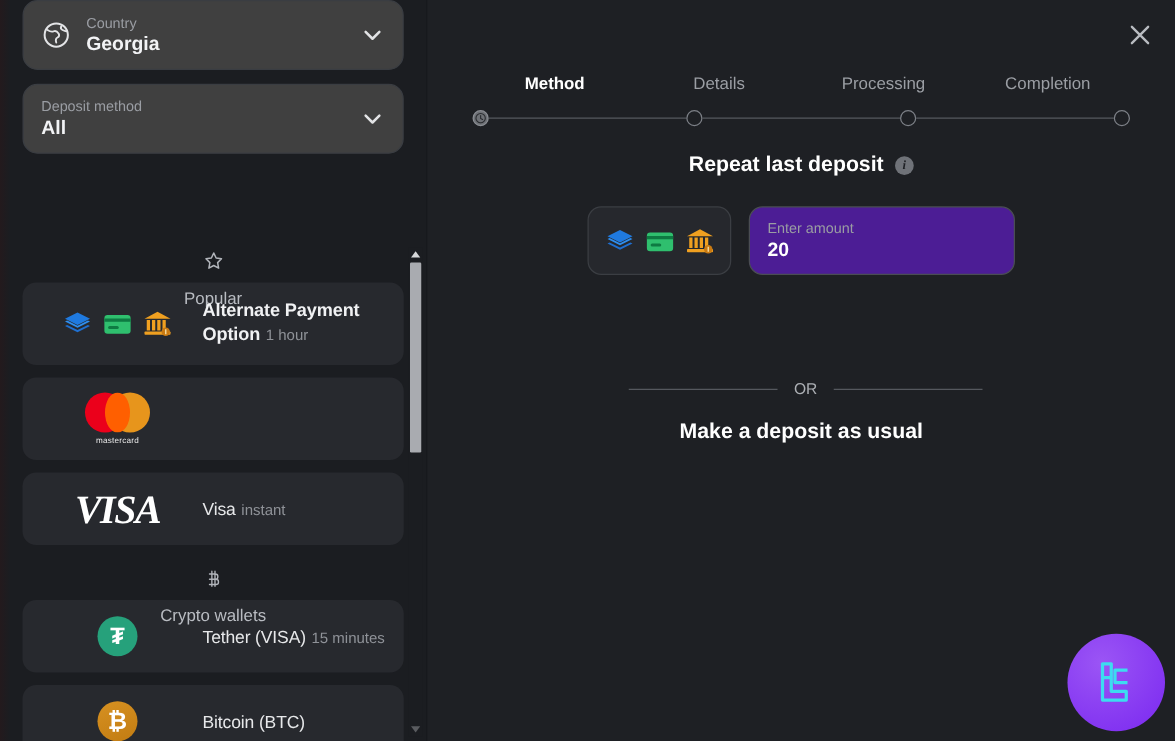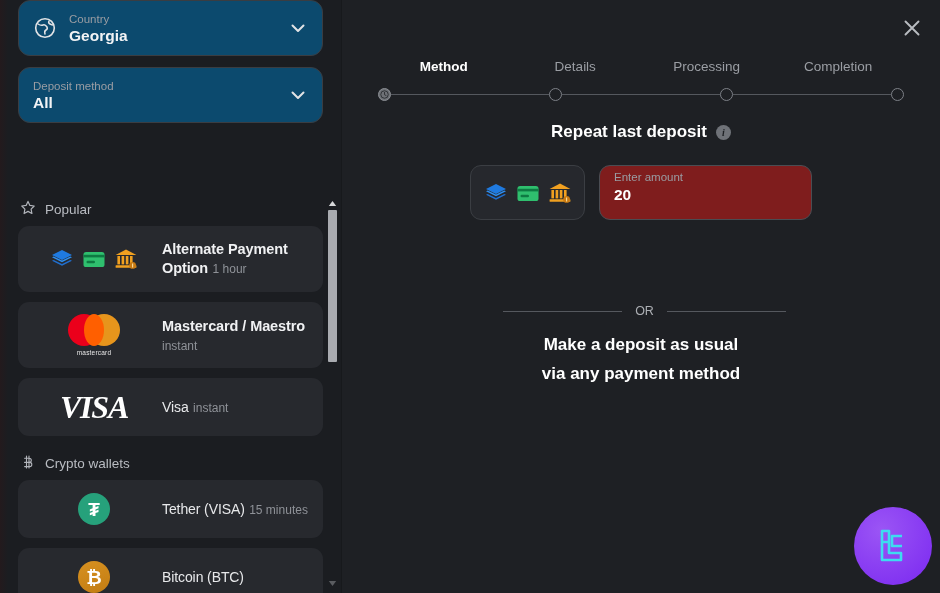--- a/index.html
+++ b/index.html
@@ -52,7 +52,7 @@
   .select-wrap { padding: 0 18px; }
   .select-box {
     position: relative;
-    background: #0c4a6e;
+    background: #404040;
     border: 1px solid #3a3d42;
     border-radius: 12px;
     height: 56px;

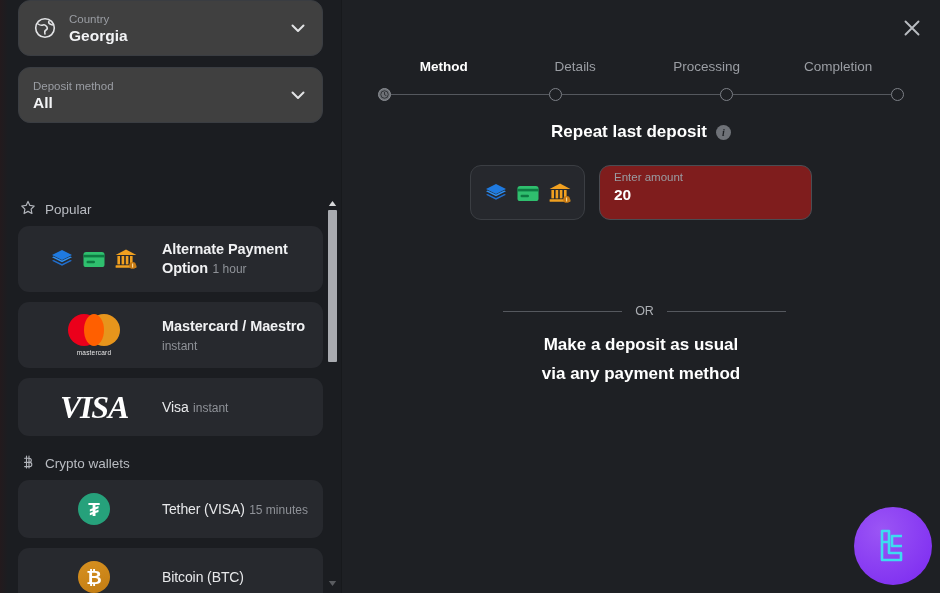--- a/index.html
+++ b/index.html
@@ -270,11 +270,11 @@
   }
   .amount-box {
     width: 213px; height: 55px;
-    background: #7f1d1d;
+    background: #4c1d95;
     border: 1px solid #4a4d53;
     border-radius: 11px;
     padding: 4px 14px;
-    display: flex; flex-direction: column; justify-content: flex-start;
+    display: flex; flex-direction: column; justify-content: center;
     cursor: text;
   }
   .amount-label { font-size: 11.5px; color: #9a9da3; line-height: 15px; }

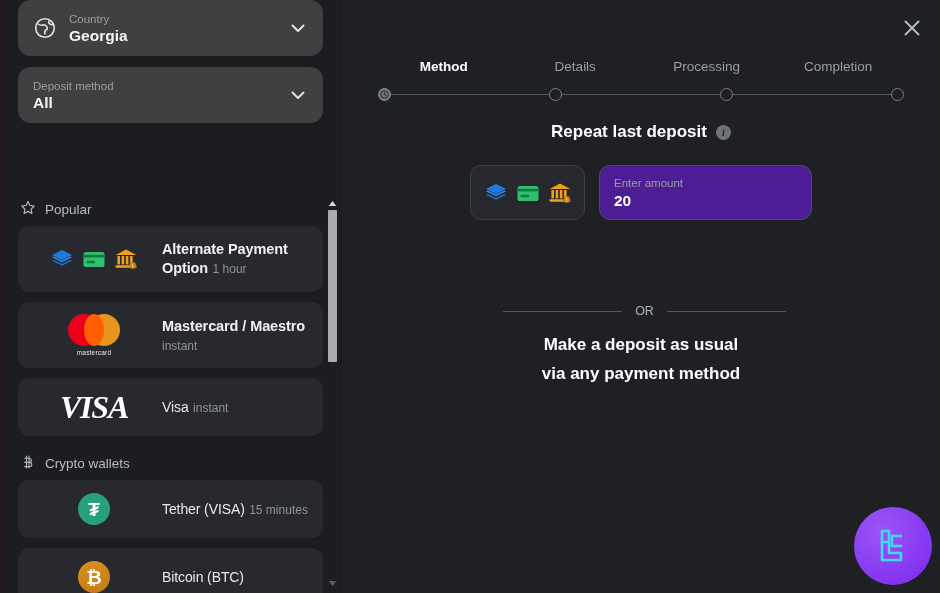--- a/index.html
+++ b/index.html
@@ -90,6 +90,7 @@
     gap: 9px;
     padding: 9px 2px 8px 2px;
     height: 34px;
+    flex-direction: column;
   }
   .group-title {
     font-size: 13.5px;

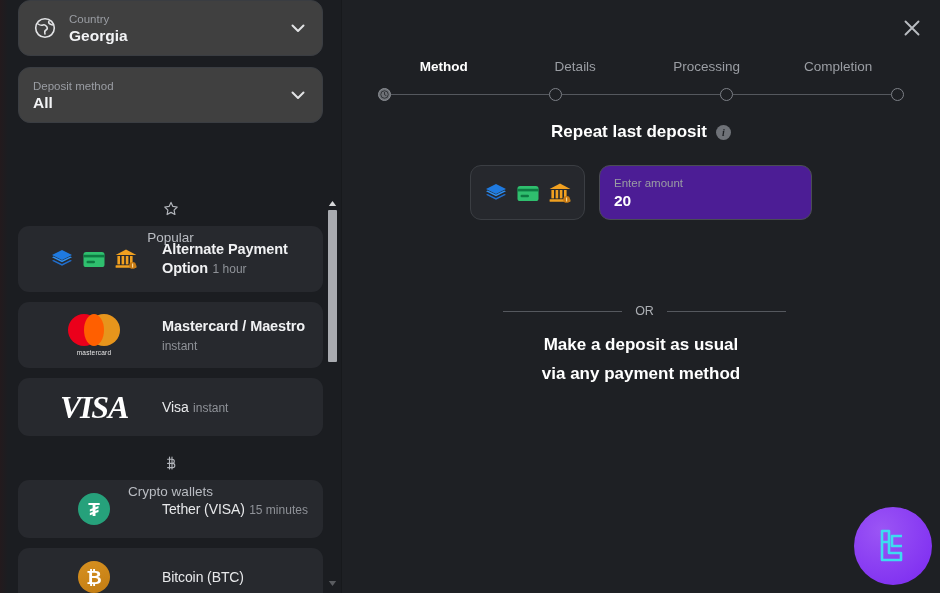--- a/index.html
+++ b/index.html
@@ -415,10 +415,6 @@
             <span class="mc-name">mastercard</span>
           </span>
         </span>
-        <span class="pm-text">
-          <span class="pm-name">Mastercard / Maestro</span>
-          <span class="pm-eta">instant</span>
-        </span>
       </div>
 
       <div class="pm-row small">

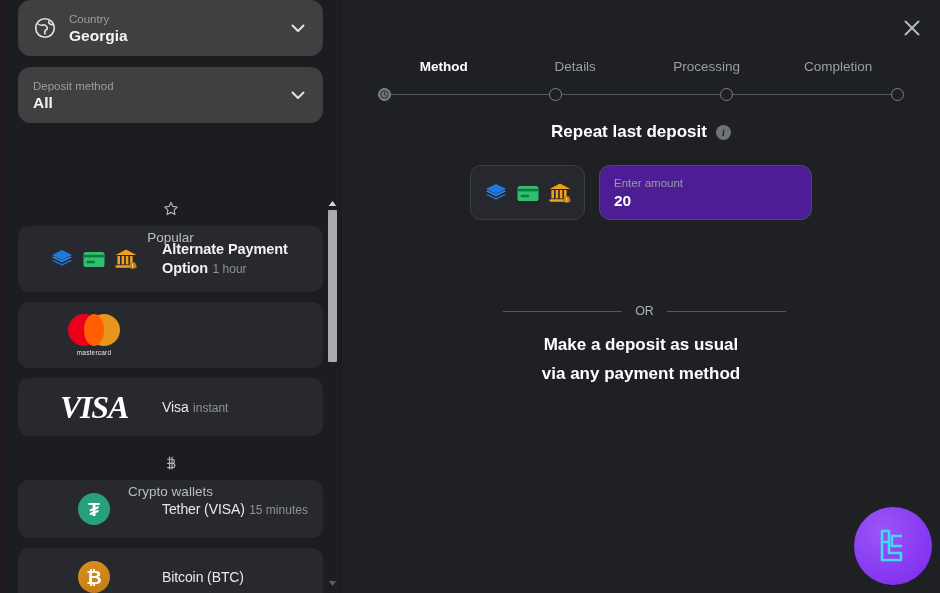--- a/index.html
+++ b/index.html
@@ -556,7 +556,6 @@
 
     <div class="as-usual">
       <div>Make a deposit as usual</div>
-      <div>via any payment method</div>
     </div>
 
     <div class="fab">

